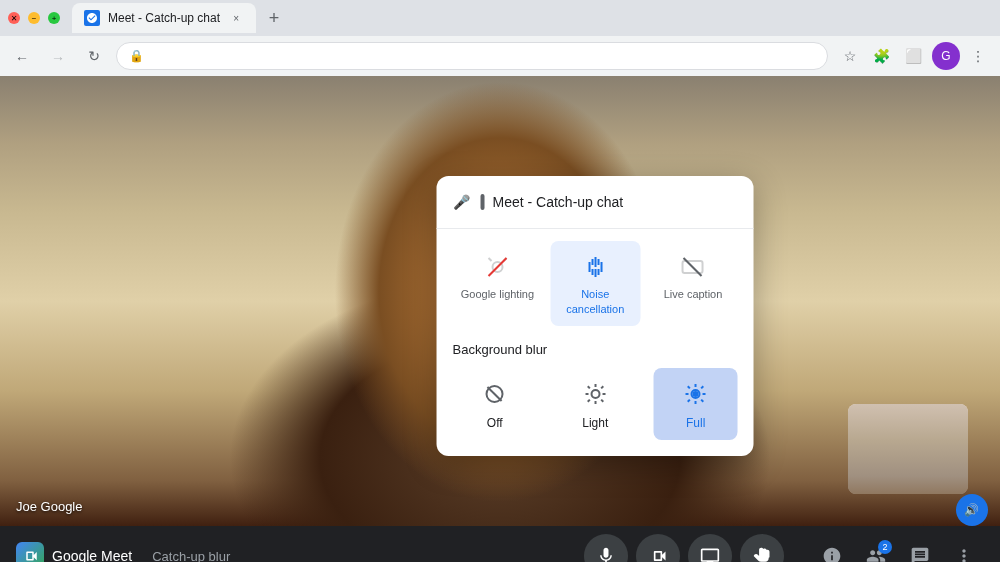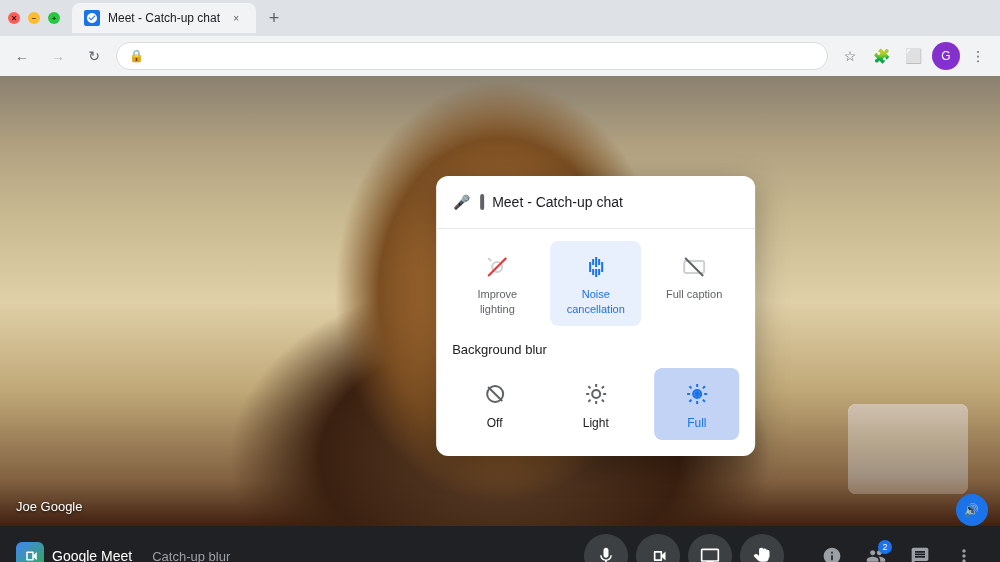--- a/index.html
+++ b/index.html
@@ -470,7 +470,7 @@
               <line x1="3" y1="21" x2="21" y2="3" stroke="#e53935" stroke-width="2"></line>
             </svg>
           </div>
-          <span class="popup-action-label">Improve
+          <span class="popup-action-label">Google
 lighting</span>
         </button>
 

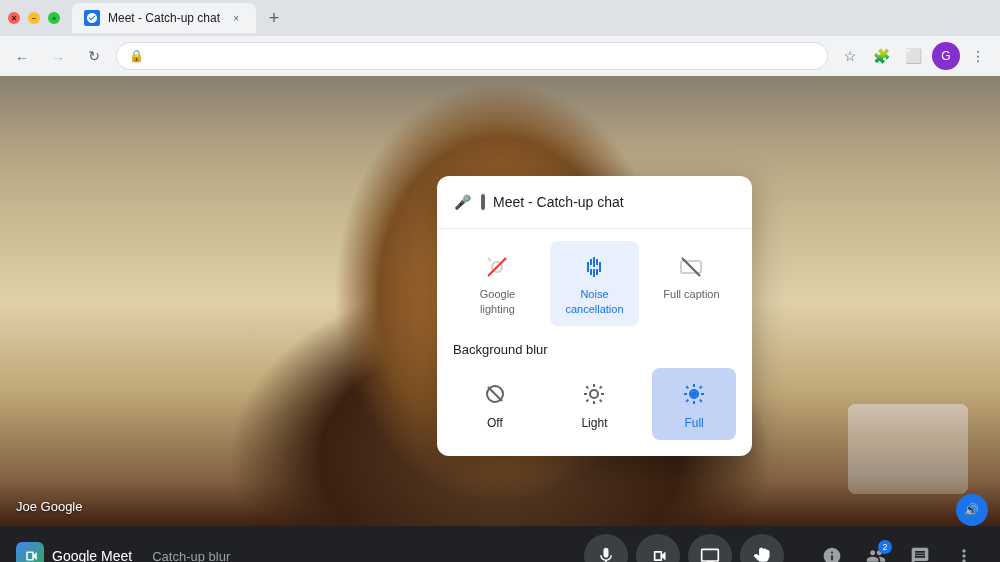--- a/index.html
+++ b/index.html
@@ -498,7 +498,7 @@
               <line x1="3" y1="3" x2="21" y2="21"></line>
             </svg>
           </div>
-          <span class="popup-action-label">Full
+          <span class="popup-action-label">Live
 caption</span>
         </button>
       </div>

